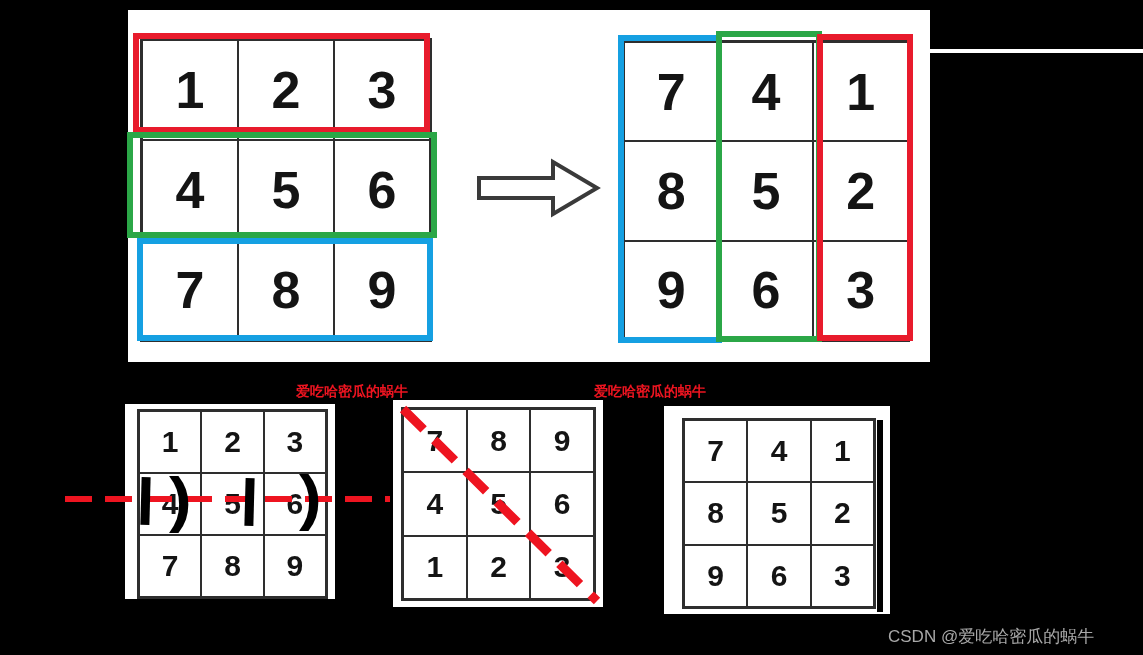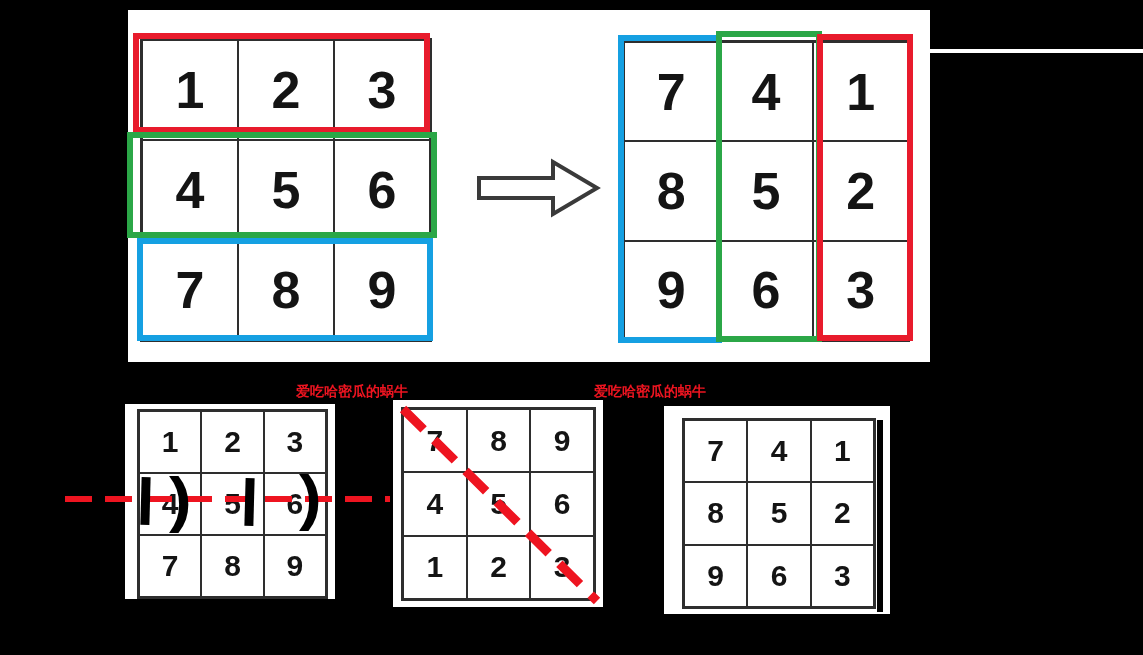--- a/index.html
+++ b/index.html
@@ -144,6 +144,7 @@
     </div>
   <div class="black-line" style="left:877px;top:420px;width:6px;height:192px;"></div>
 
+  <div class="watermark" style="left:888px;top:625px;">CSDN @爱吃哈密瓜的蜗牛</div>
 
 </div>
 

